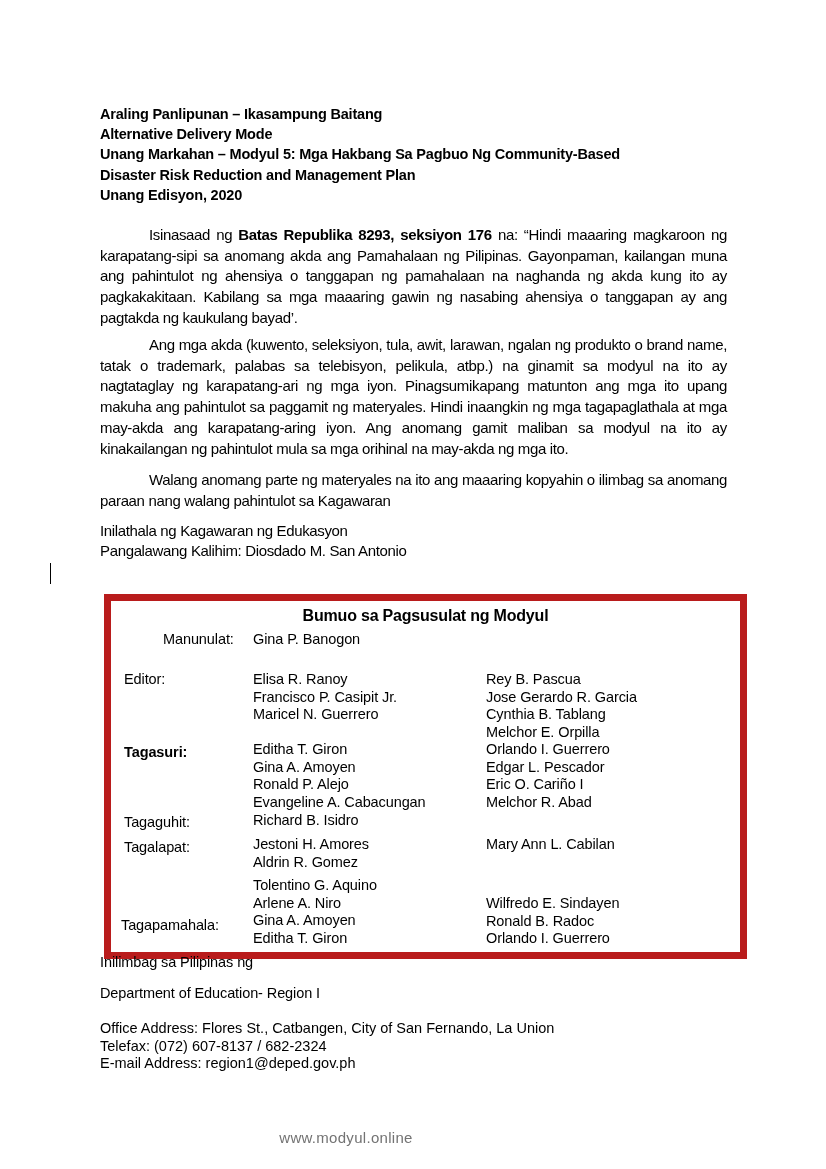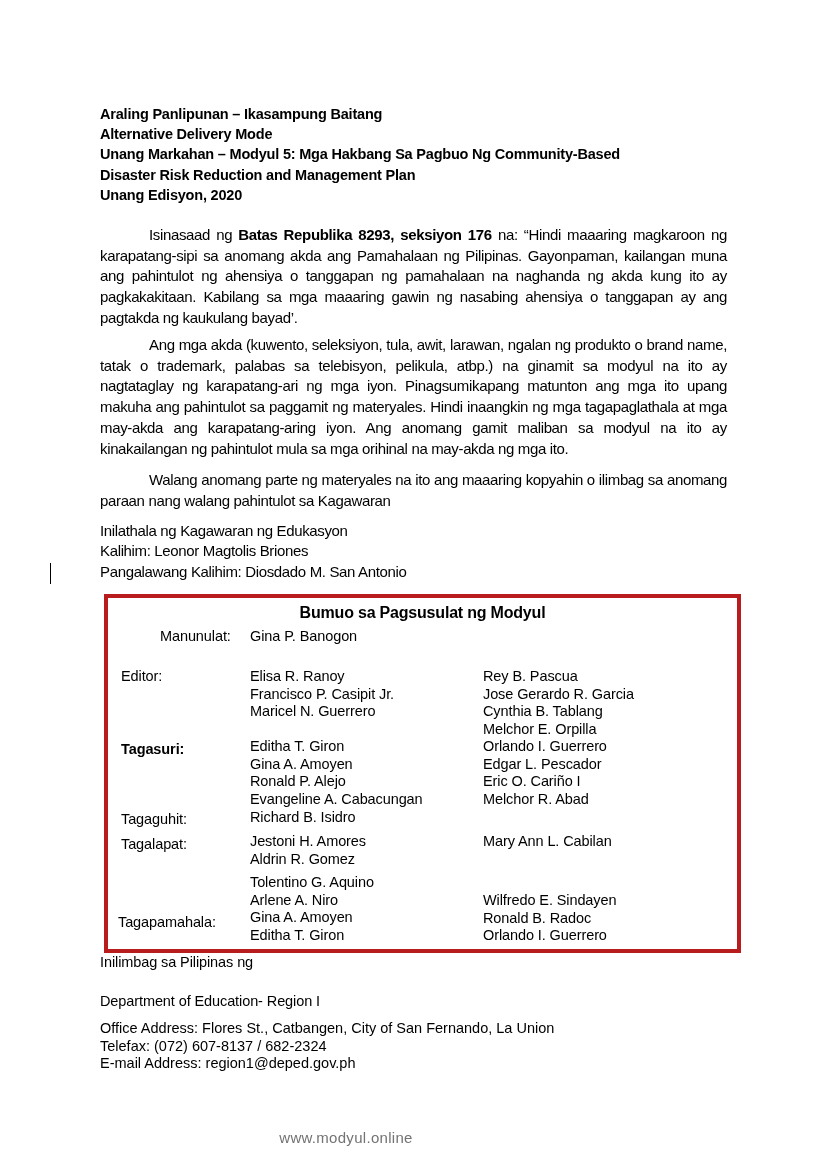--- a/index.html
+++ b/index.html
@@ -49,7 +49,6 @@
 
   <div class="info">
     <div>Inilathala ng Kagawaran ng Edukasyon</div>
-    <div>Kalihim: Leonor Magtolis Briones</div>
     <div>Pangalawang Kalihim: Diosdado M. San Antonio</div>
   </div>
 

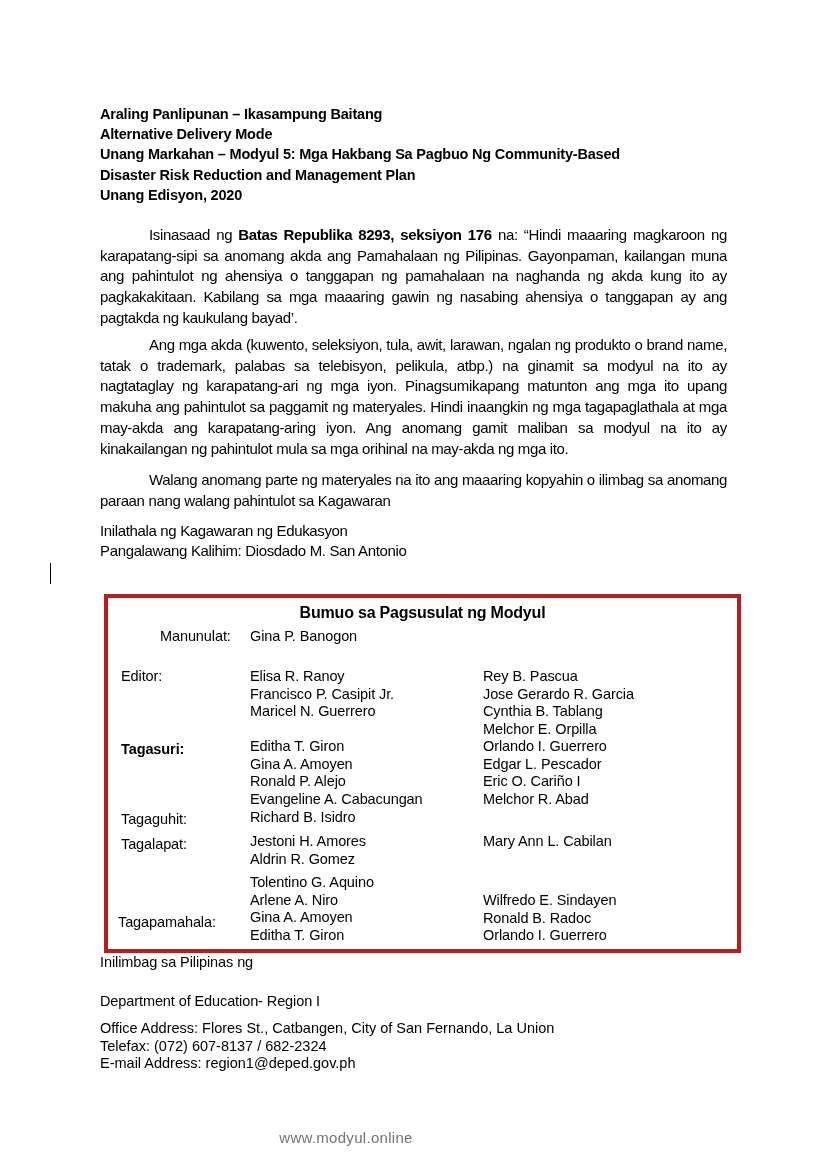--- a/index.html
+++ b/index.html
@@ -13,7 +13,7 @@
   .para b { font-weight: bold; margin-top: 20px; }
   .info { position: absolute; left: 100px; top: 517px; font-size: 15px; line-height: 20.4px; letter-spacing: -0.35px; }
   .cursor { position: absolute; left: 50px; top: 559px; width: 1px; height: 21px; background: #000; }
-  .box { position: absolute; left: 104px; top: 590px; width: 629px; height: 351px; border: 4px solid #b91c1c; }
+  .box { position: absolute; left: 104px; top: 590px; width: 629px; height: 351px; border: 7px solid #b91c1c; }
   .box-title { position: absolute; left: 0; right: 0; top: 6px; text-align: center; font-weight: bold; font-size: 16px; letter-spacing: -0.2px; }
   .row-label { position: absolute; font-size: 14.5px; letter-spacing: -0.1px; white-space: nowrap; }
   .col { position: absolute; font-size: 14.5px; line-height: 17.6px; letter-spacing: -0.1px; white-space: nowrap; }

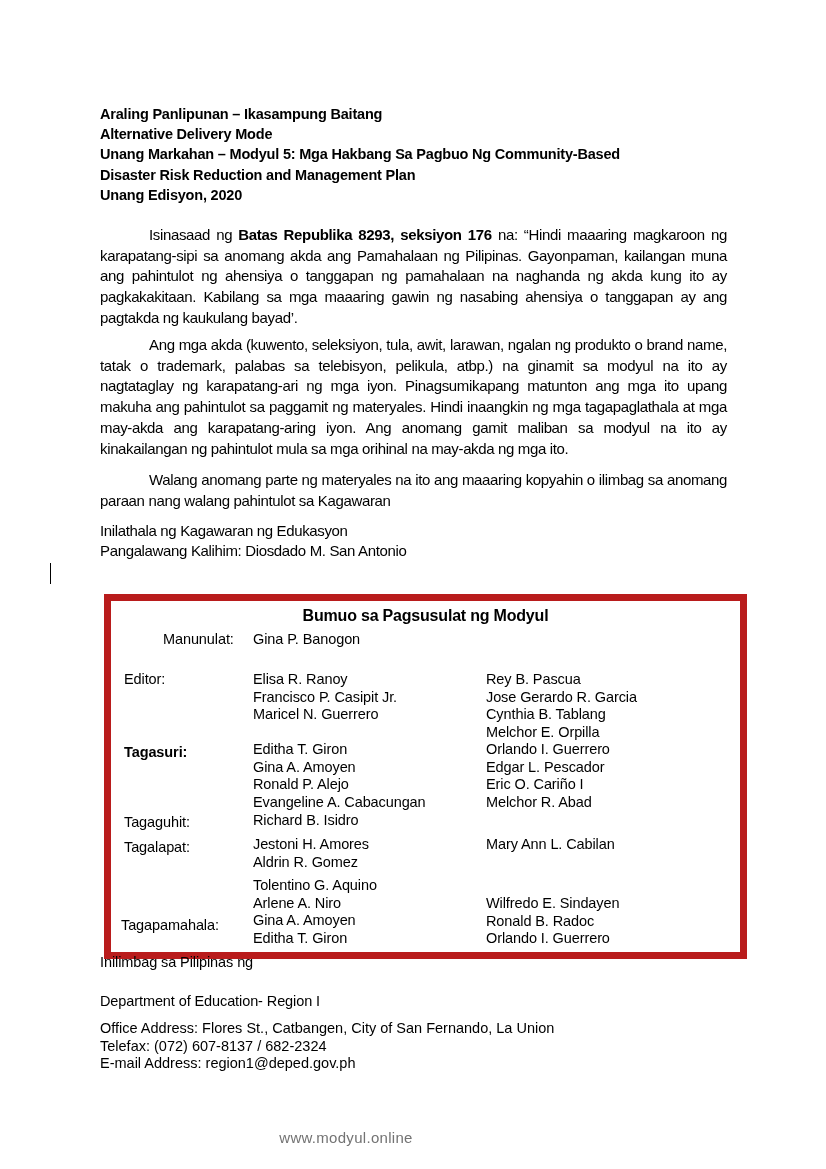--- a/index.html
+++ b/index.html
@@ -118,7 +118,7 @@
   </div>
 
   <div class="footer-bold" style="top:950px;">Inilimbag sa Pilipinas ng</div>
-  <div class="footer-bold" style="top:981px;margin-top:8px;">Department of Education- Region I</div>
+  <div class="footer-bold" style="top:981px;">Department of Education- Region I</div>
 
   <div class="address">
     <div>Office Address: Flores St., Catbangen, City of San Fernando, La Union</div>

